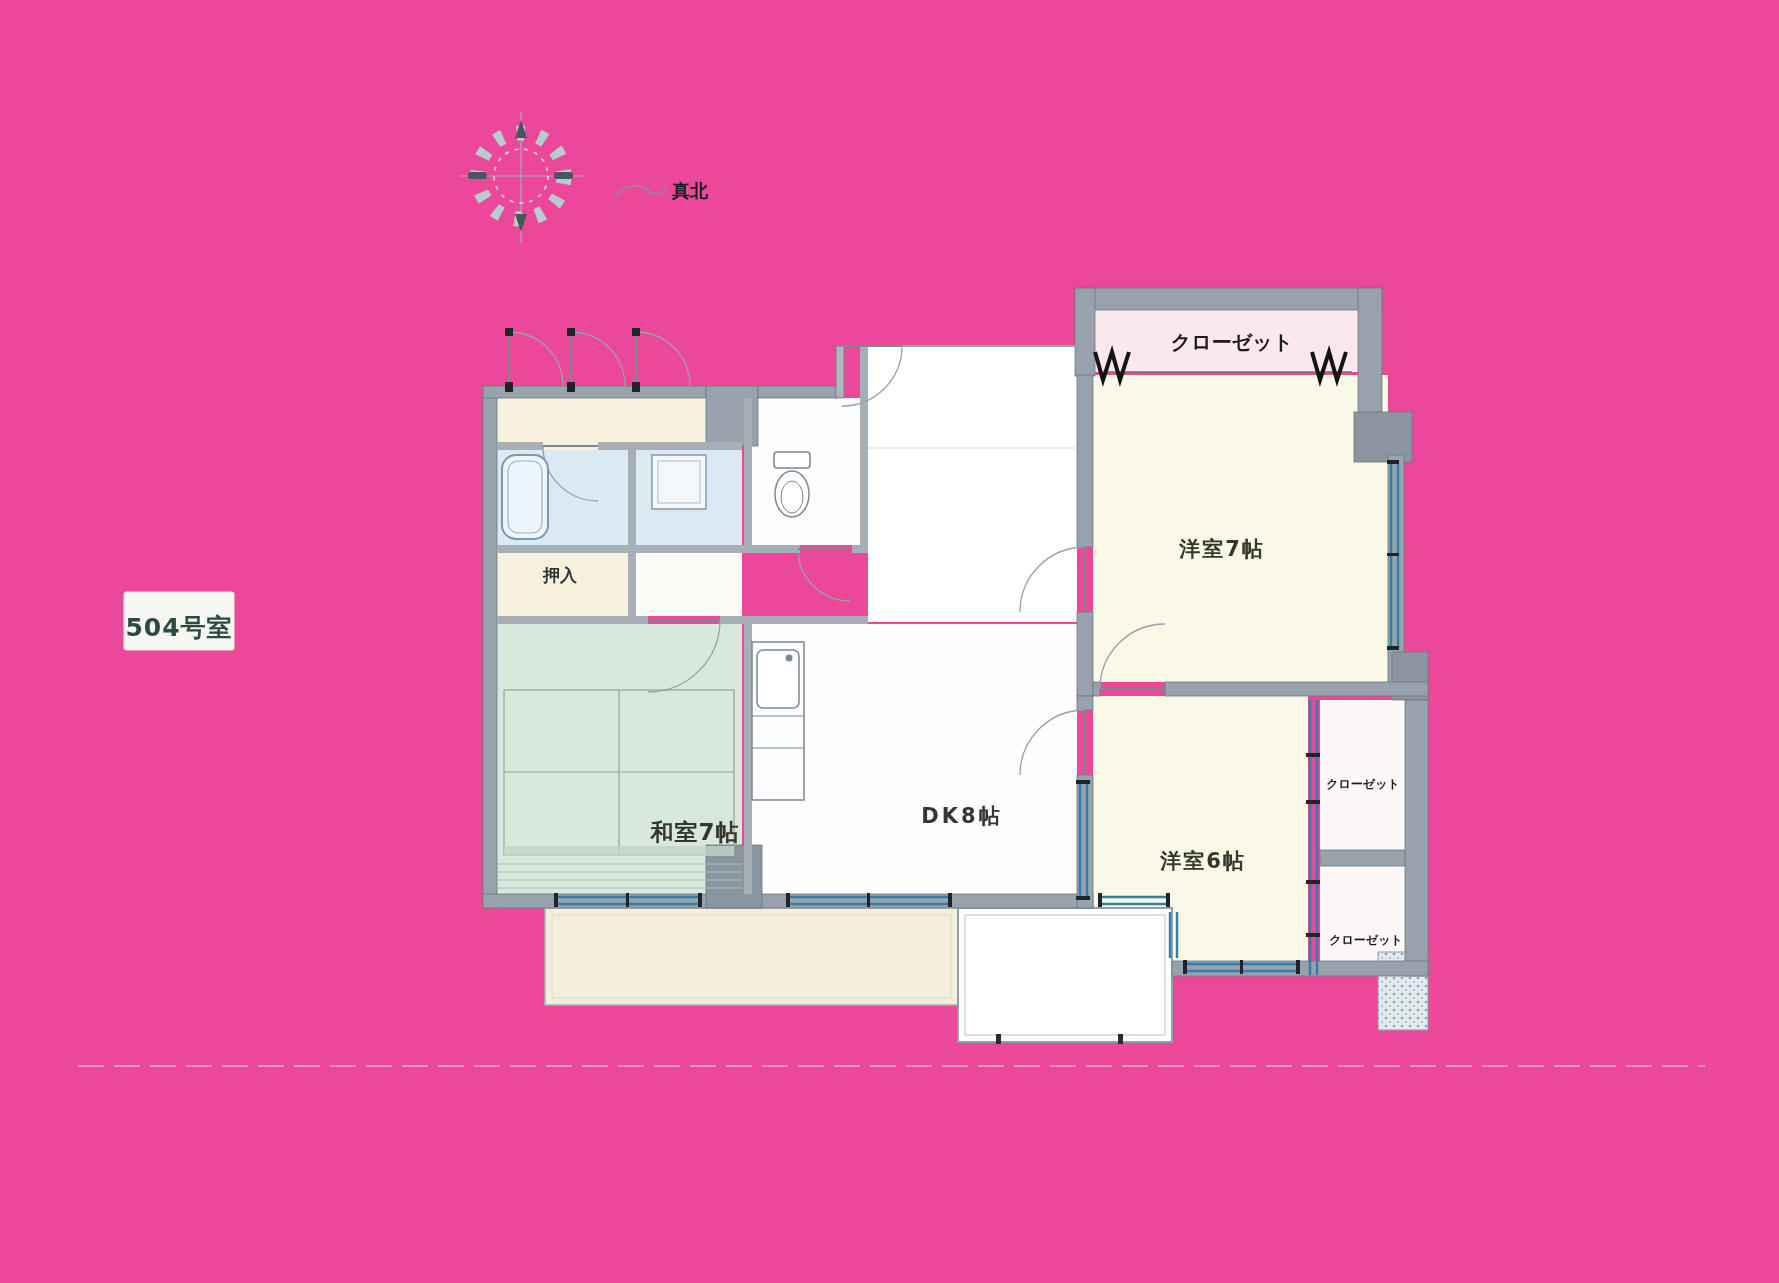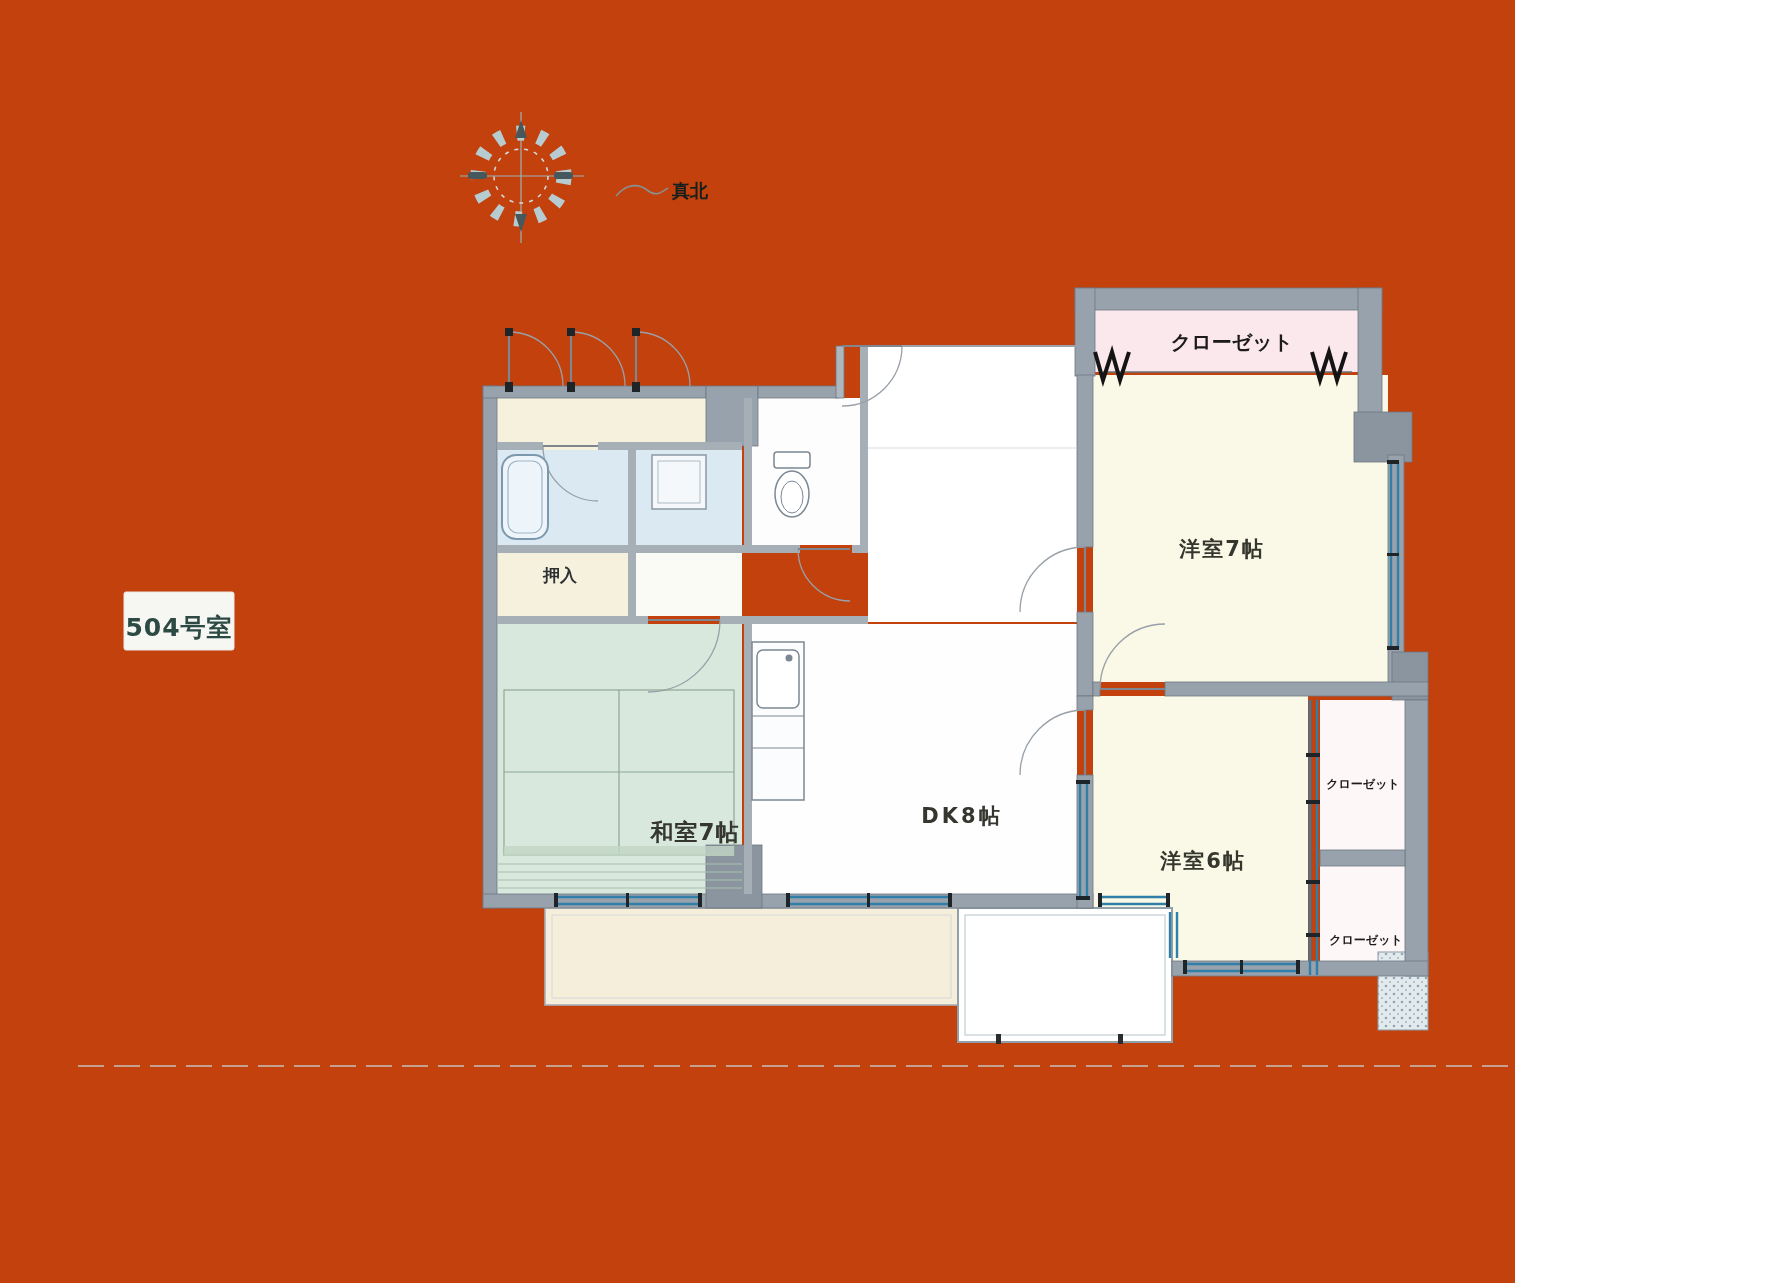--- a/index.html
+++ b/index.html
@@ -3,7 +3,7 @@
 <meta charset="utf-8">
 <style>
   html,body{margin:0;padding:0;background:#ffffff;}
-  .canvas{position:relative;width:1515px;height:1283px;background:#c2410c;overflow:hidden;
+  .canvas{position:relative;width:1779px;height:1283px;background:#ec4899;overflow:hidden;
           font-family:"DejaVu Sans",sans-serif;}
   svg{position:absolute;left:0;top:0;}
   text{font-family:"DejaVu Sans",sans-serif;}

